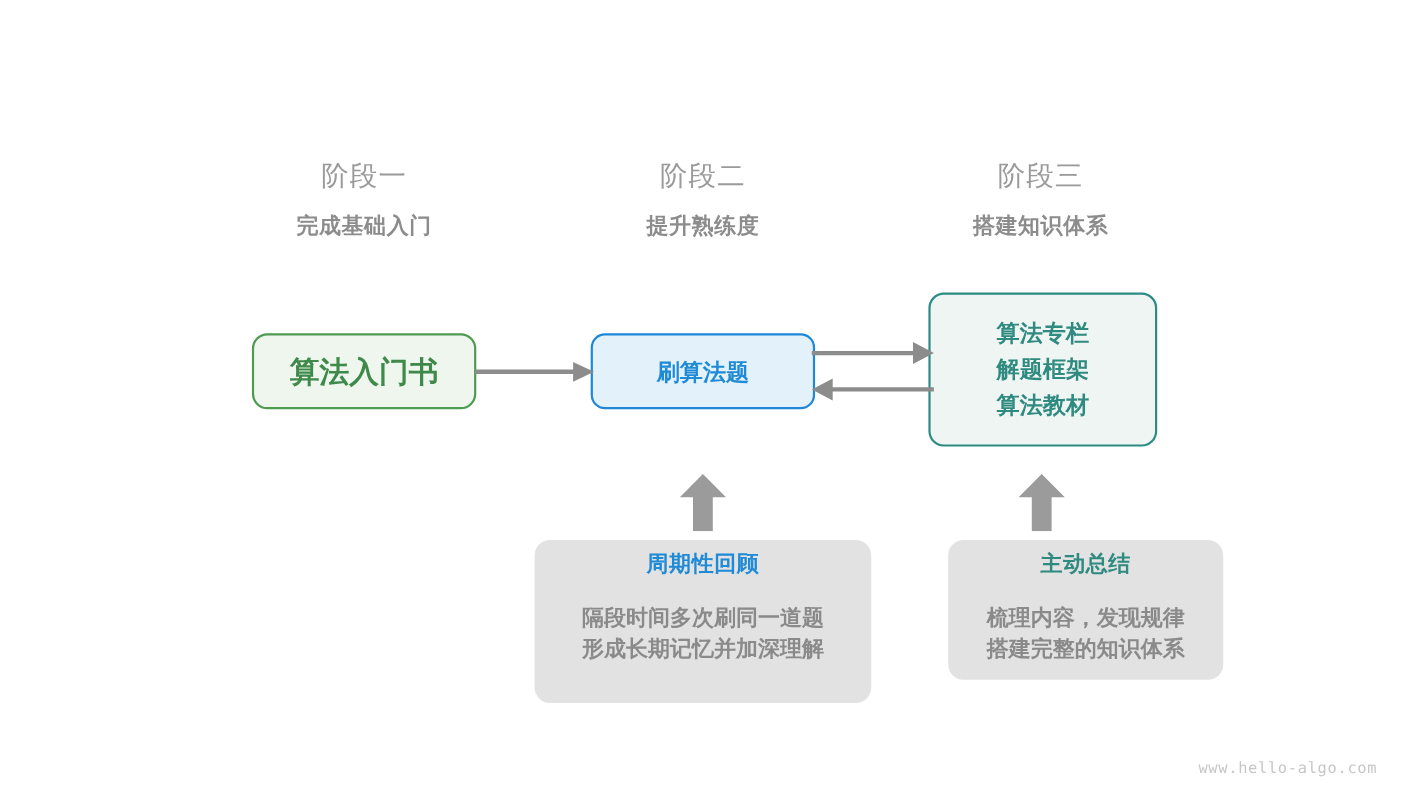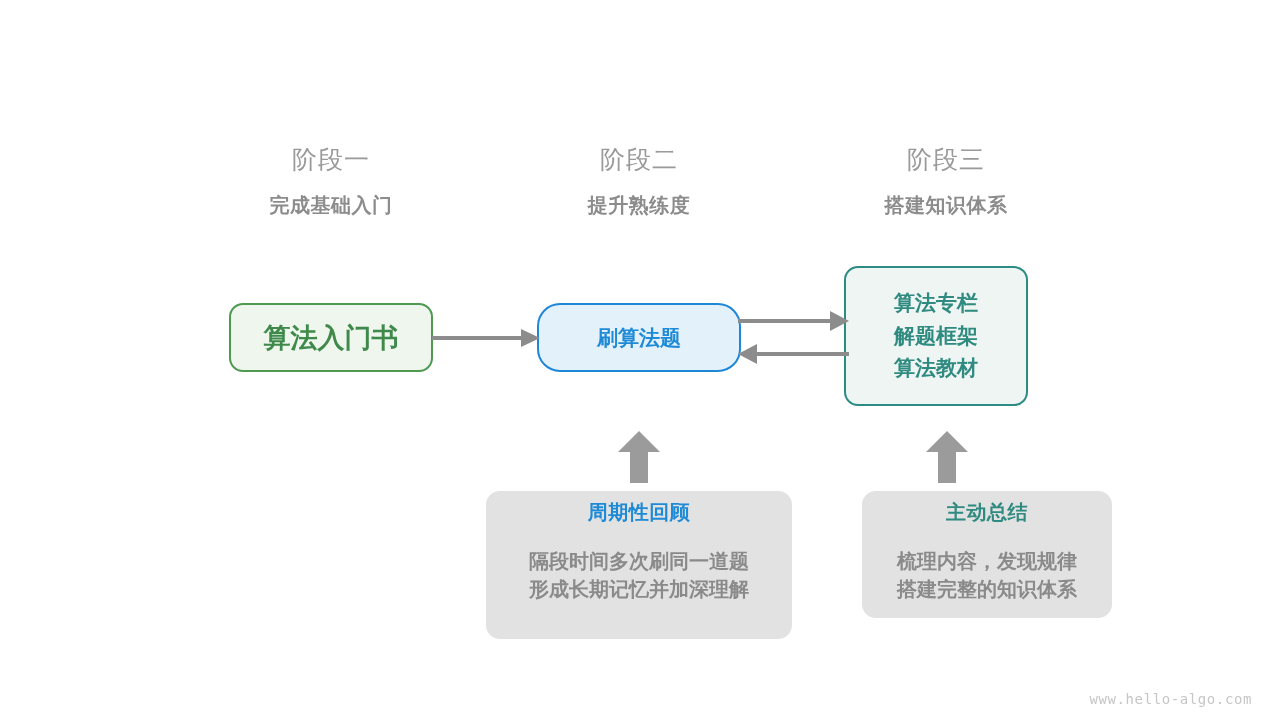--- a/index.html
+++ b/index.html
@@ -79,7 +79,7 @@
   }
   #node-resources {
     left: 844px; top: 266px;
-    width: 184px; height: 140px;
+    width: 208px; height: 140px;
     background: #eef5f3;
     border-color: #2d8b84;
     border-radius: 14px;

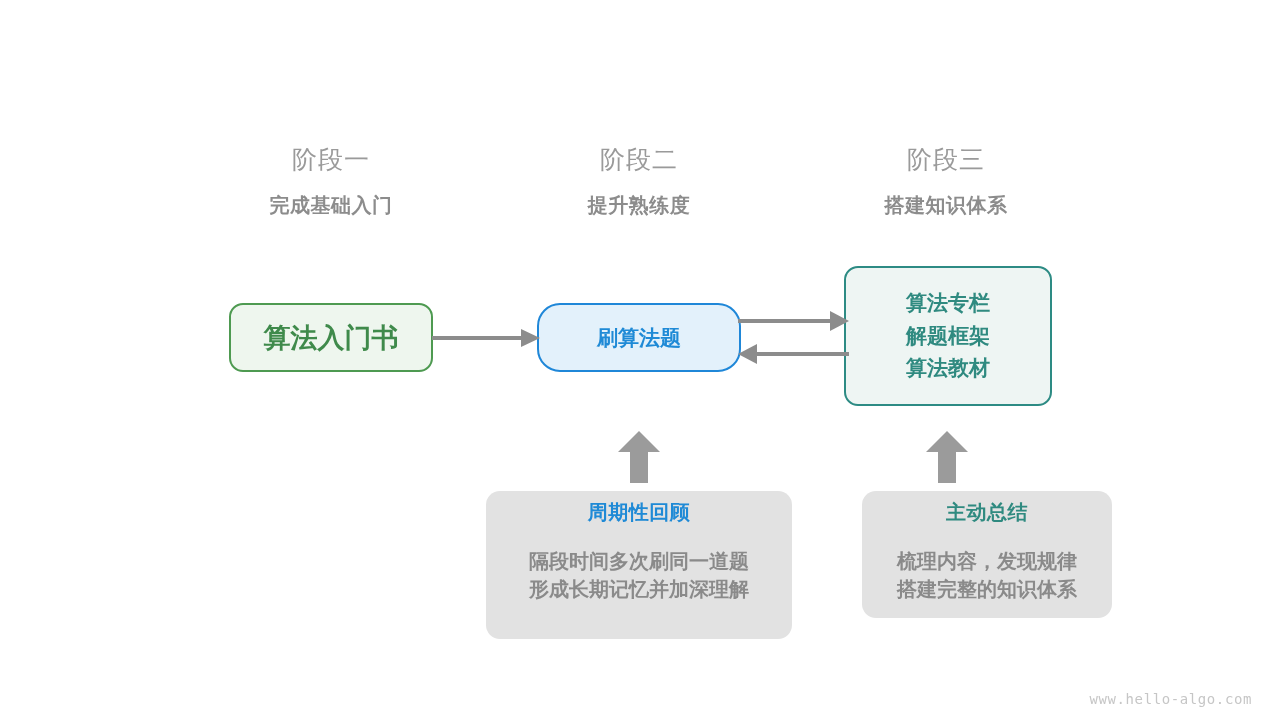--- a/index.html
+++ b/index.html
@@ -73,7 +73,7 @@
     width: 204px; height: 69px;
     background: #e3f1fb;
     border-color: #1f87d8;
-    border-radius: 23px;
+    border-radius: 13px;
     color: #1f8ad6;
     font-size: 21px;
   }

